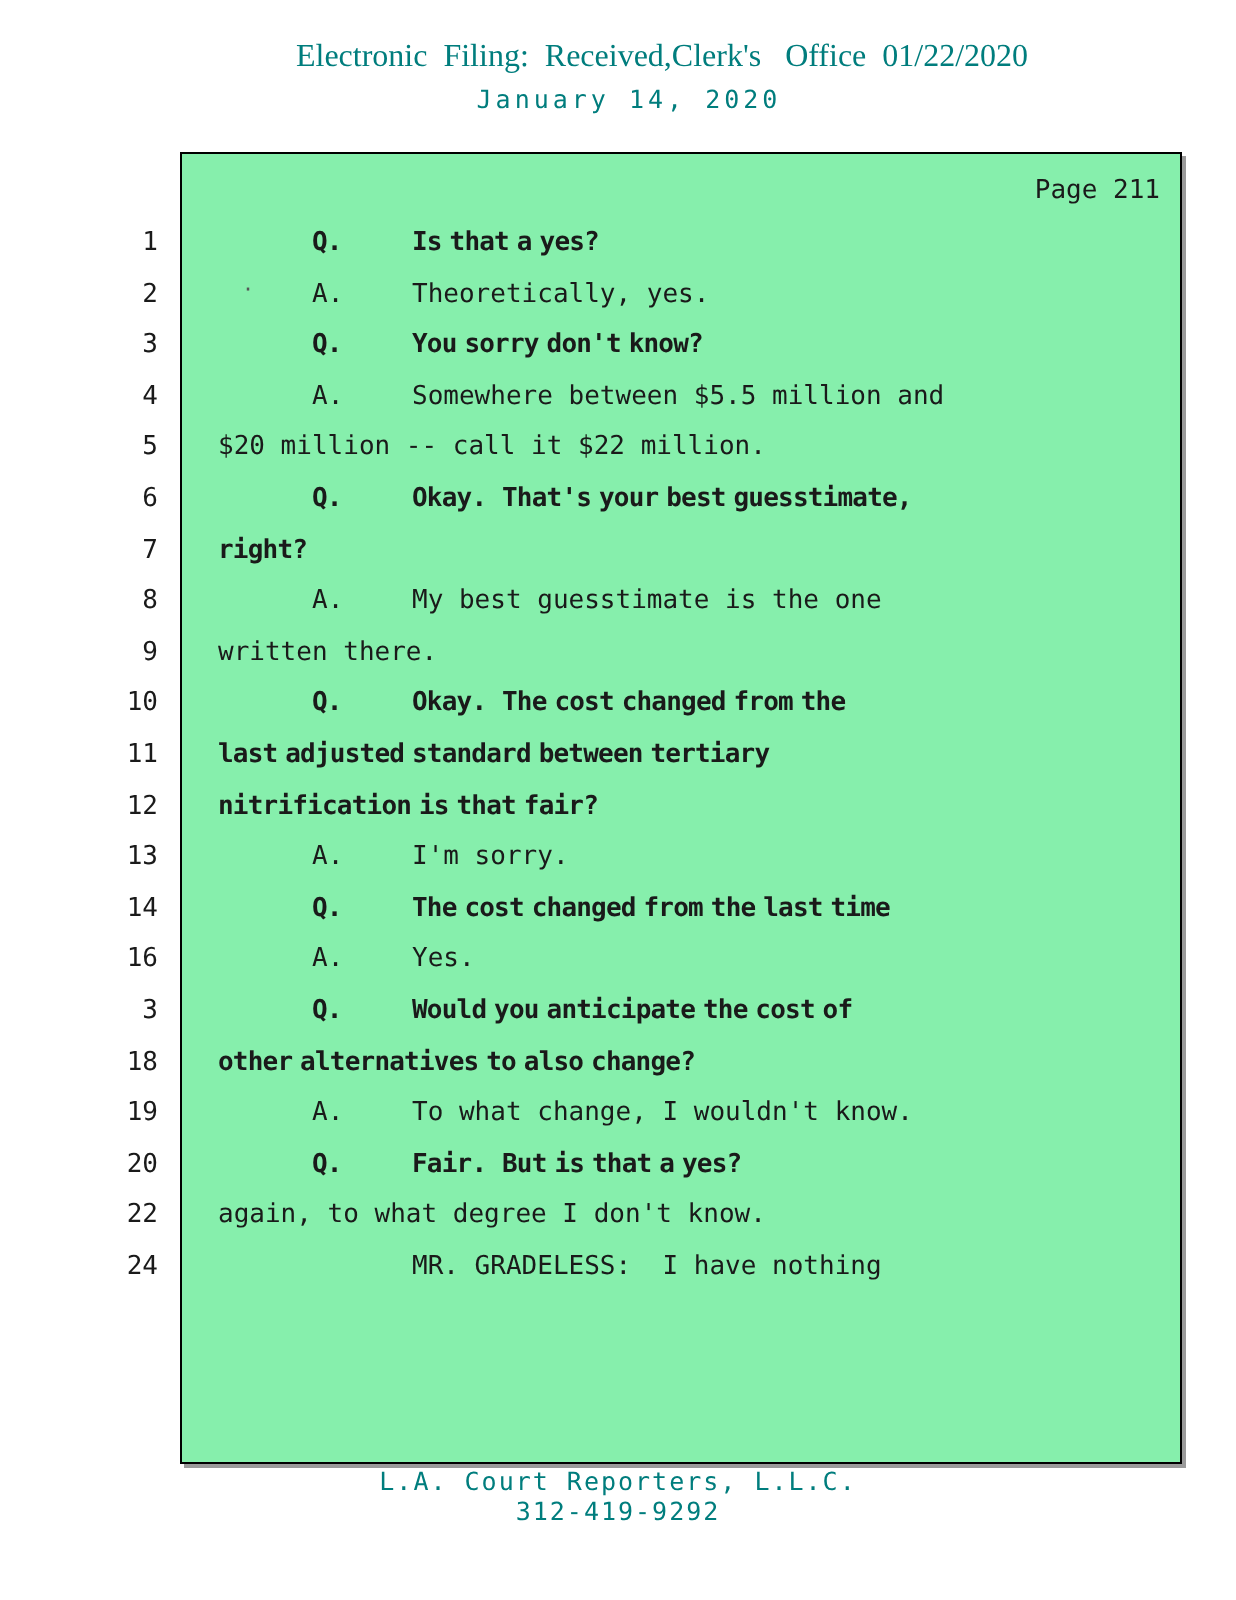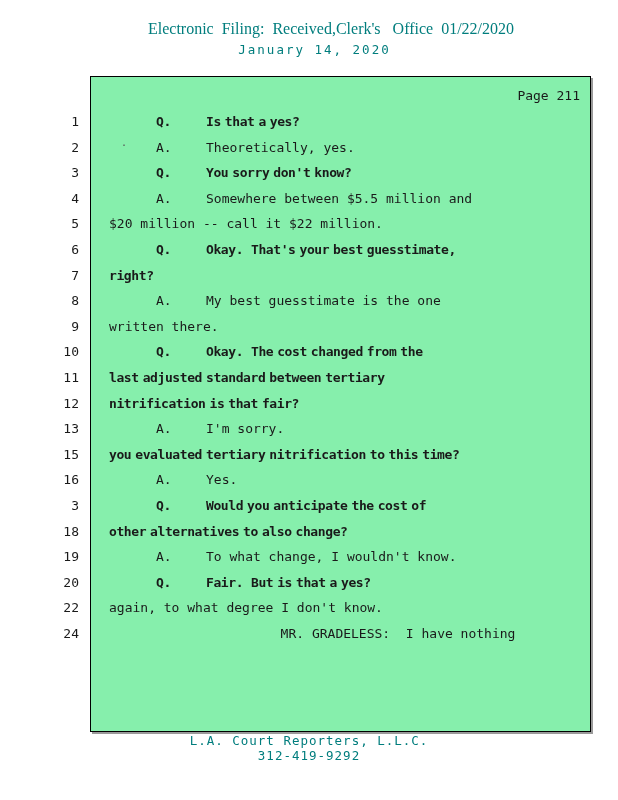--- a/index.html
+++ b/index.html
@@ -129,6 +129,10 @@
         <div class="t-content qa"><span class="t-speaker">A.</span><span>I'm sorry.</span></div>
       </div>
       <div class="t-line">
+        <span class="t-num">14</span>
+        <div class="t-content qa bold"><span class="t-speaker">Q.</span><span>The cost changed from the last time</span></div>
+      </div>
+      <div class="t-line">
         <span class="t-num">15</span>
         <div class="t-content flush bold"><span>you evaluated tertiary nitrification to this time?</span></div>
       </div>

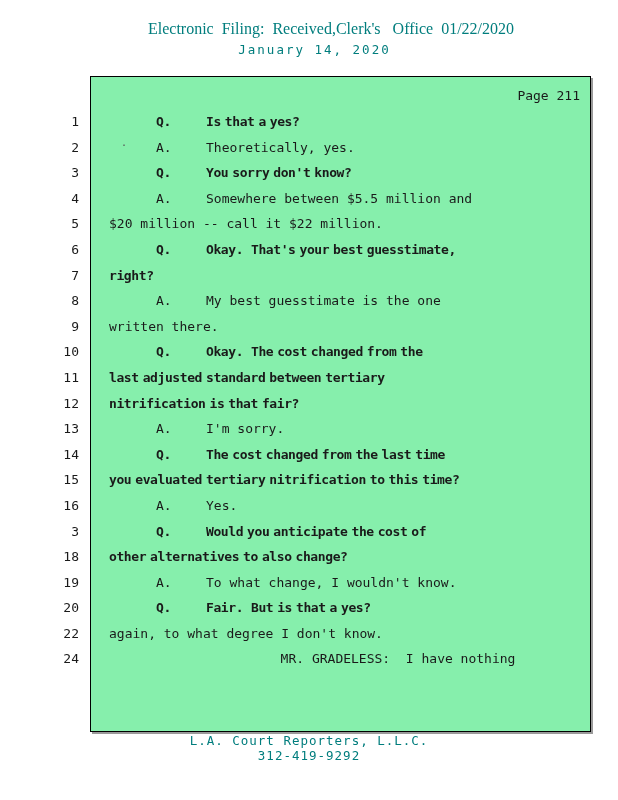--- a/index.html
+++ b/index.html
@@ -133,10 +133,6 @@
         <div class="t-content qa bold"><span class="t-speaker">Q.</span><span>The cost changed from the last time</span></div>
       </div>
       <div class="t-line">
-        <span class="t-num">15</span>
-        <div class="t-content flush bold"><span>you evaluated tertiary nitrification to this time?</span></div>
-      </div>
-      <div class="t-line">
         <span class="t-num">16</span>
         <div class="t-content qa"><span class="t-speaker">A.</span><span>Yes.</span></div>
       </div>

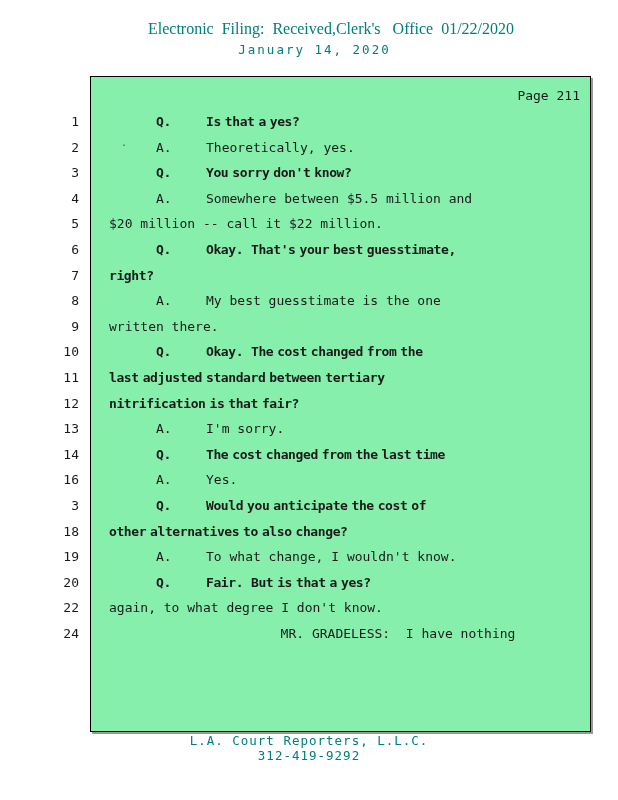--- a/index.html
+++ b/index.html
@@ -53,7 +53,7 @@
   .t-content { display: block; white-space: pre; }
   .t-content.qa     { padding-left: 65px; }
   .t-content.flush  { padding-left: 18px; }
-  .t-content.indent { padding-left: 115px; text-align: center; }
+  .t-content.indent { padding-left: 115px; }
   .t-speaker { display: inline-block; width: 50px; }
   .bold { font-weight: bold; letter-spacing: -0.4px; word-spacing: -3.5px; }
 

